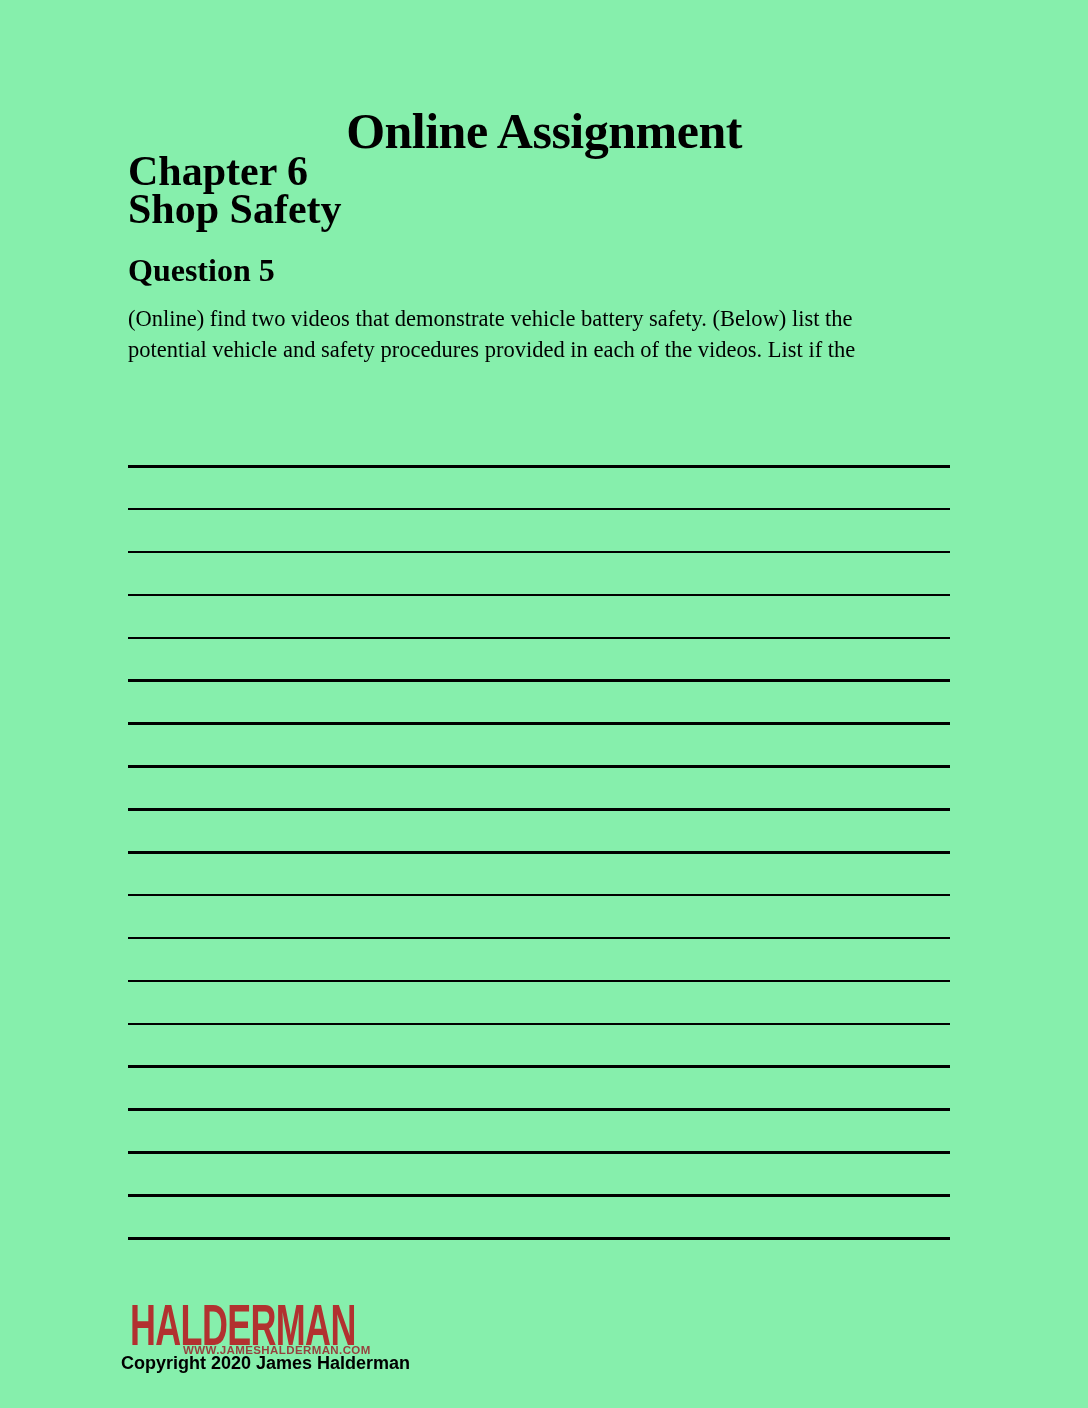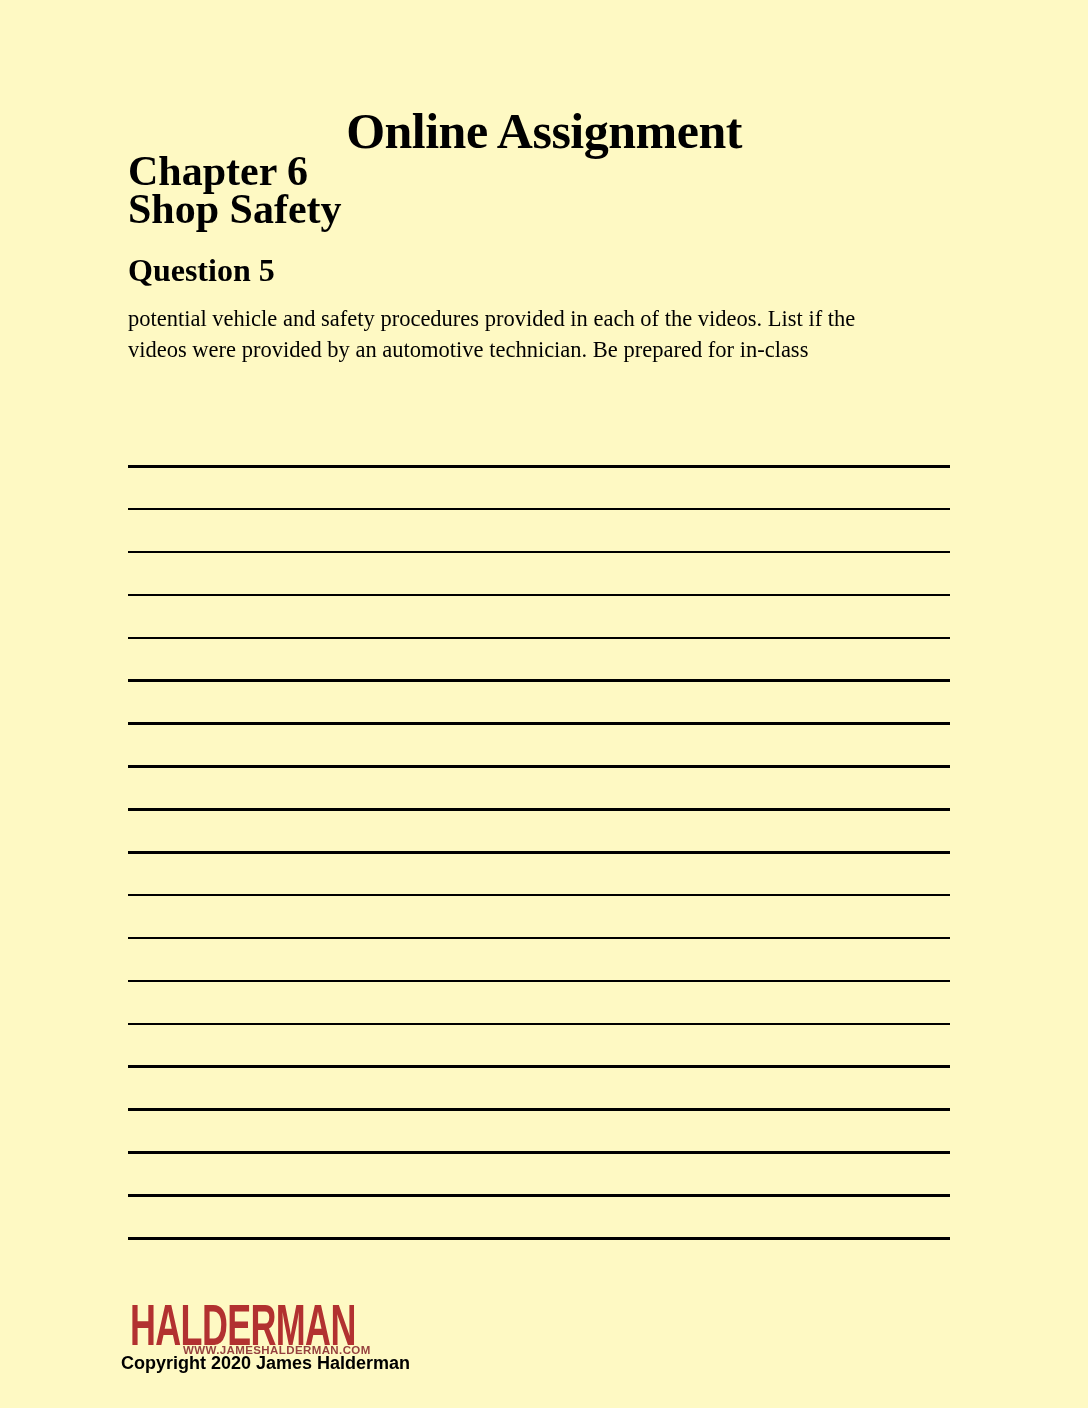--- a/index.html
+++ b/index.html
@@ -7,7 +7,7 @@
     position: relative;
     width: 1088px;
     height: 1408px;
-    background: #fef9c3;
+    background: #86efac;
     color: #000000;
     font-family: "Liberation Serif", serif;
     overflow: hidden;

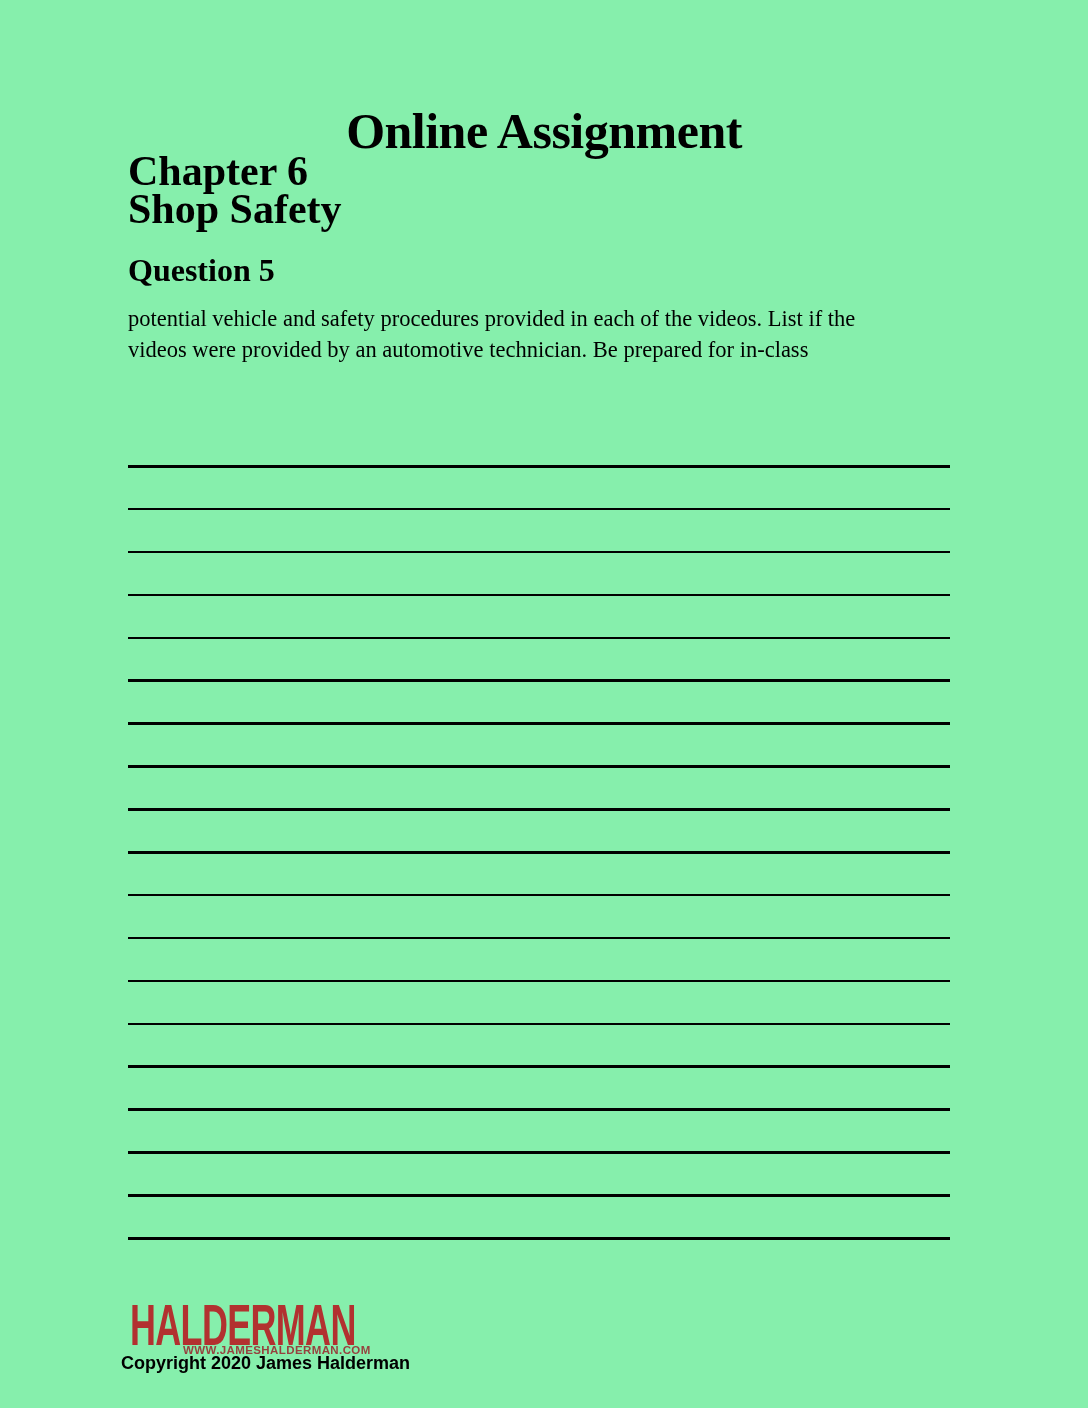--- a/index.html
+++ b/index.html
@@ -113,6 +113,7 @@
   <div class="question-label">Question 5</div>
 
   <div class="question-text">
+    <div>(Online) find two videos that demonstrate vehicle battery safety. (Below) list the</div>
     <div>potential vehicle and safety procedures provided in each of the videos. List if the</div>
     <div>videos were provided by an automotive technician. Be prepared for in-class</div>
   </div>

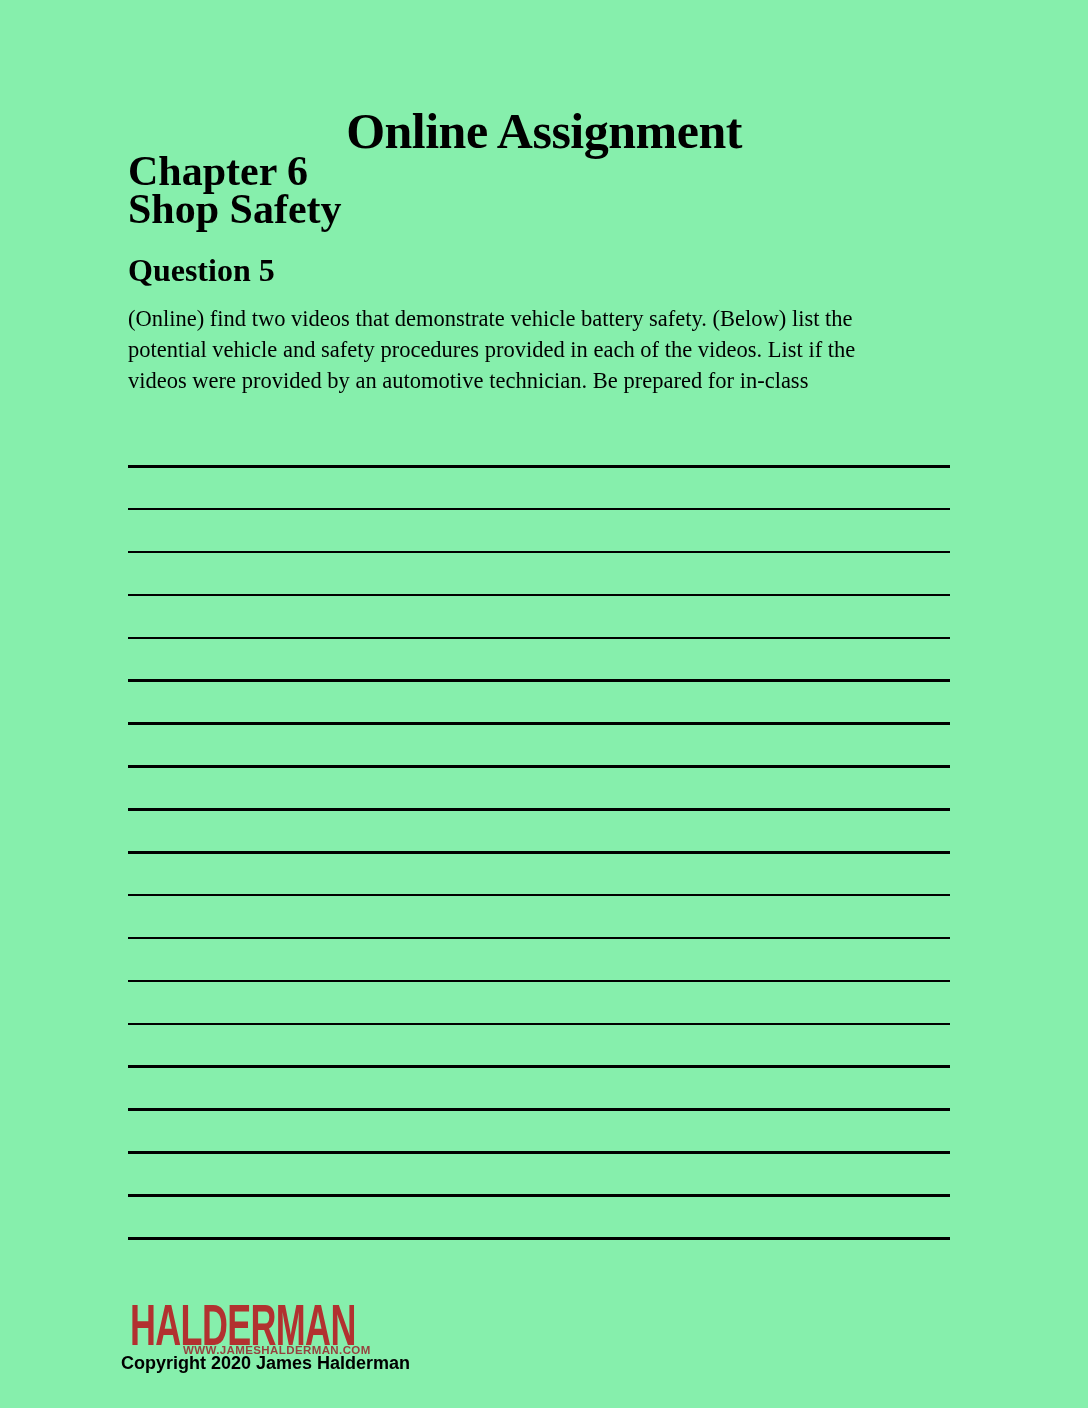--- a/index.html
+++ b/index.html
@@ -115,7 +115,6 @@
   <div class="question-text">
     <div>(Online) find two videos that demonstrate vehicle battery safety. (Below) list the</div>
     <div>potential vehicle and safety procedures provided in each of the videos. List if the</div>
-    <div>videos were provided by an automotive technician. Be prepared for in-class</div>
   </div>
 
   <div class="answer-lines">

